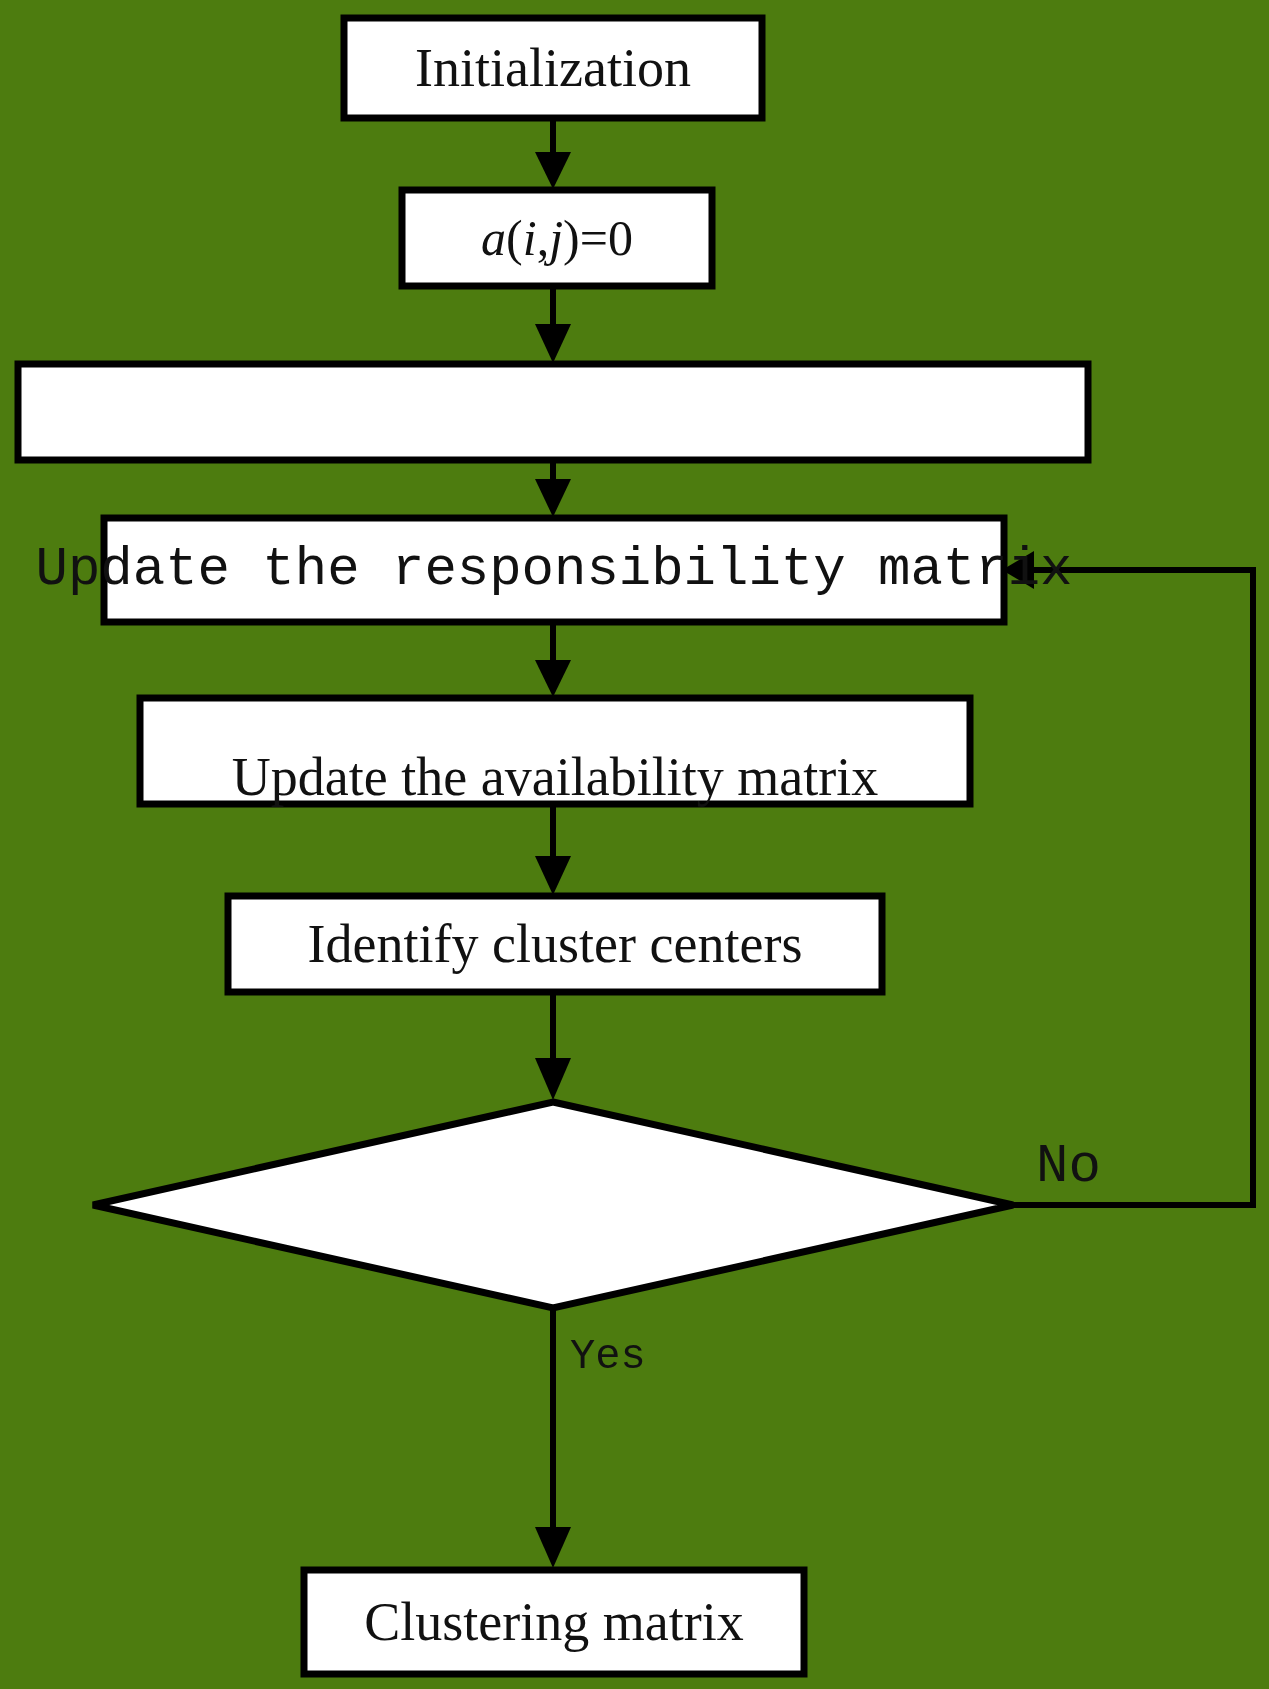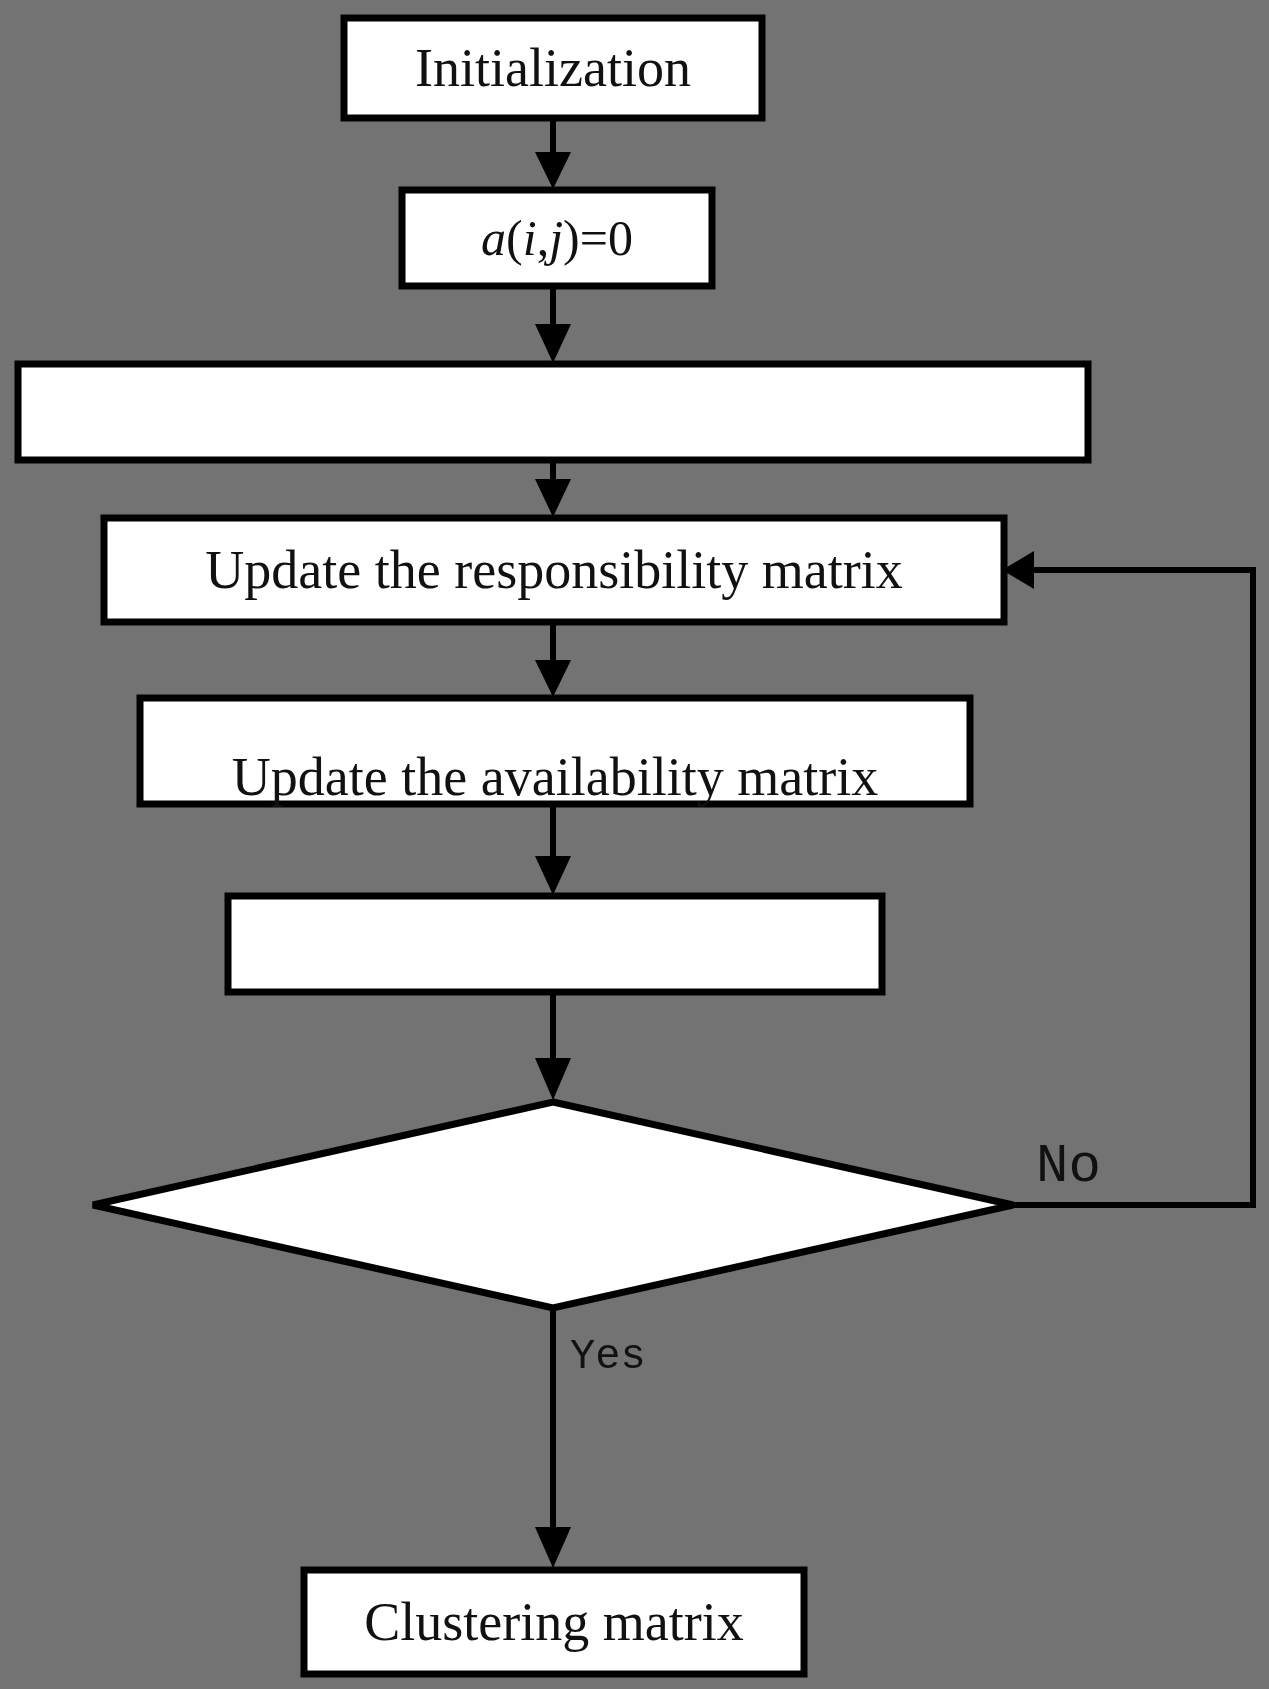--- a/index.html
+++ b/index.html
@@ -11,7 +11,7 @@
     position: relative;
     width: 1269px;
     height: 1689px;
-    background: #737373;
+    background: #4d7c0f;
     overflow: hidden;
     font-family: "Liberation Serif", "DejaVu Serif", serif;
   }

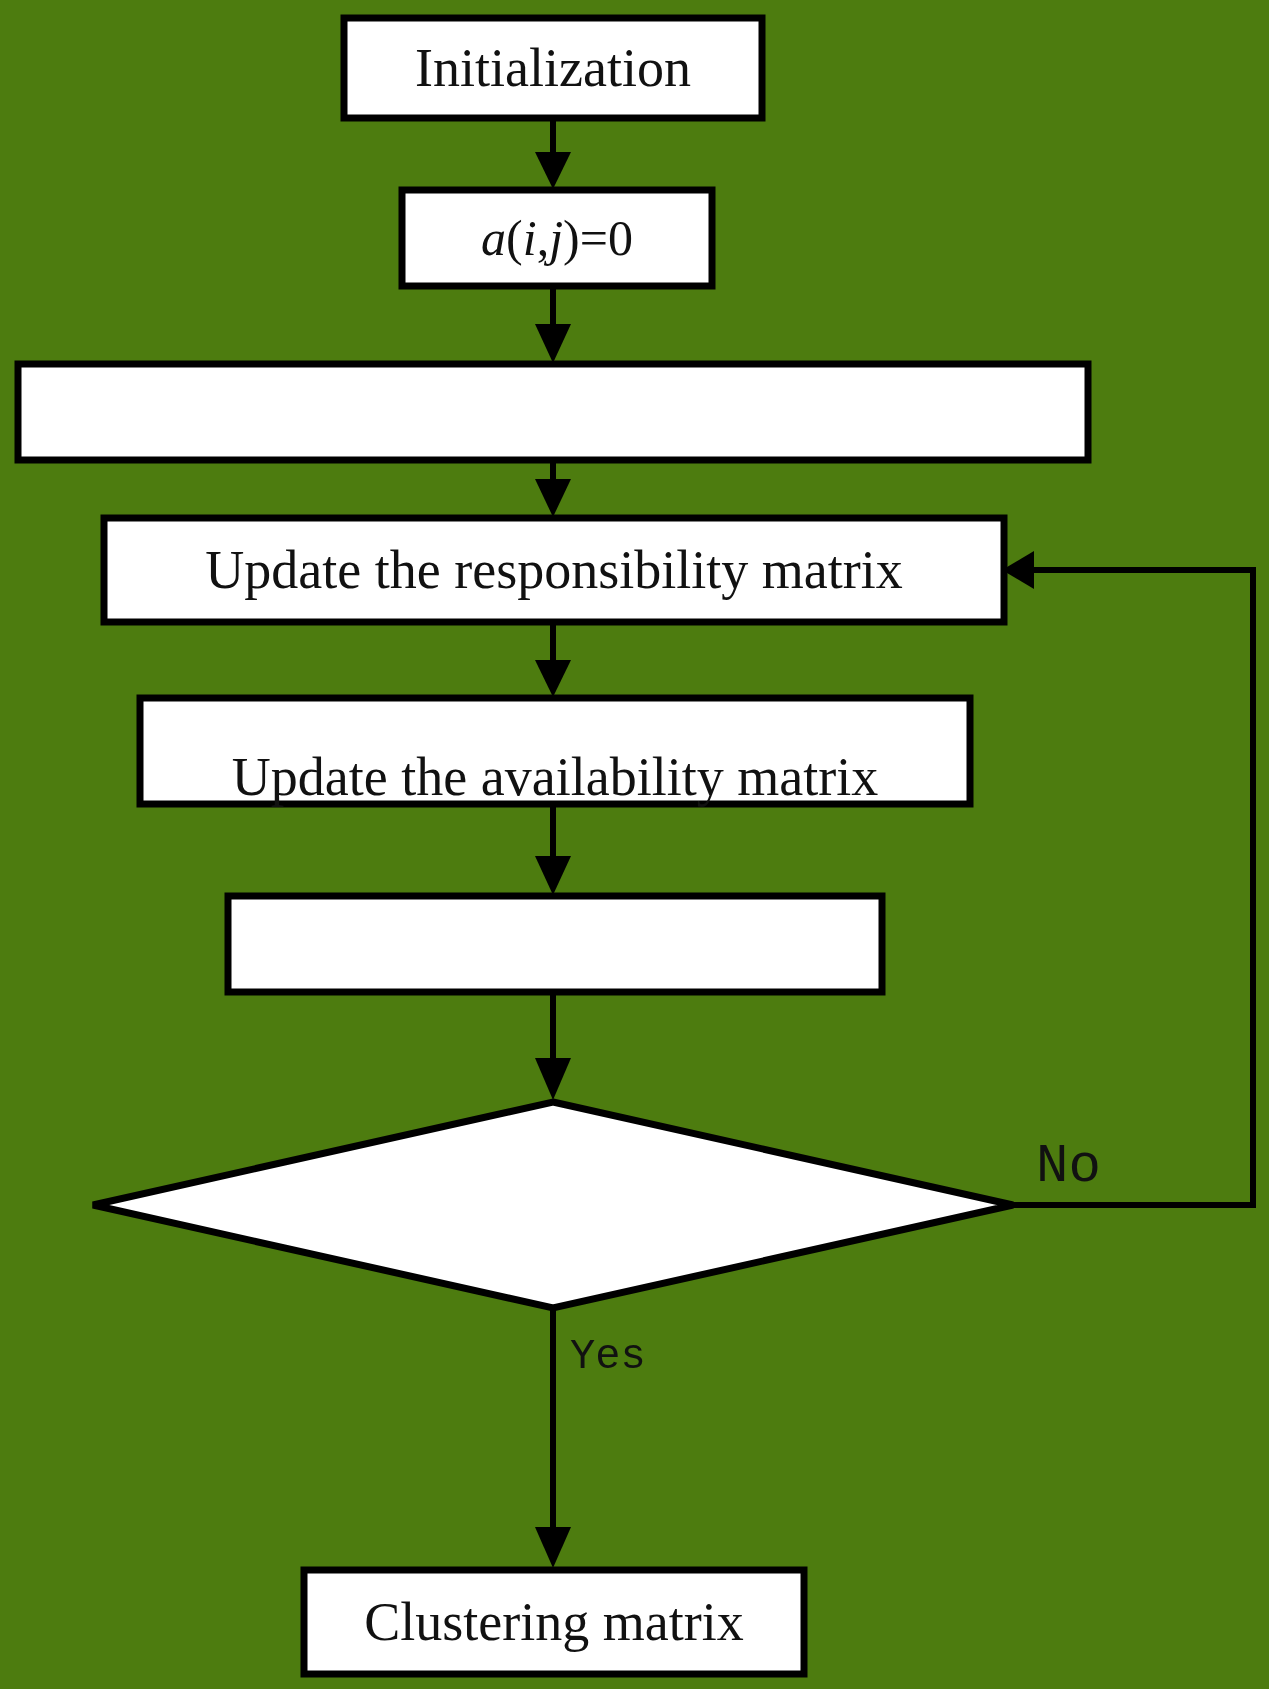--- a/index.html
+++ b/index.html
@@ -125,7 +125,7 @@
   </div>
 
 
-  <div class="node-label" style="left:104px; top:518px; width:900px; height:104px; font-size:54px;">Update the responsibility matrix</div>
+  <div class="node-label" style="left:104px; top:518px; width:900px; height:104px; font-size:54px;font-family:Liberation Mono, monospace;">Update the responsibility matrix</div>
 
   <div class="node-label" style="left:140px; top:724px; width:830px; height:106px; font-size:54px;">Update the availability matrix</div>
 

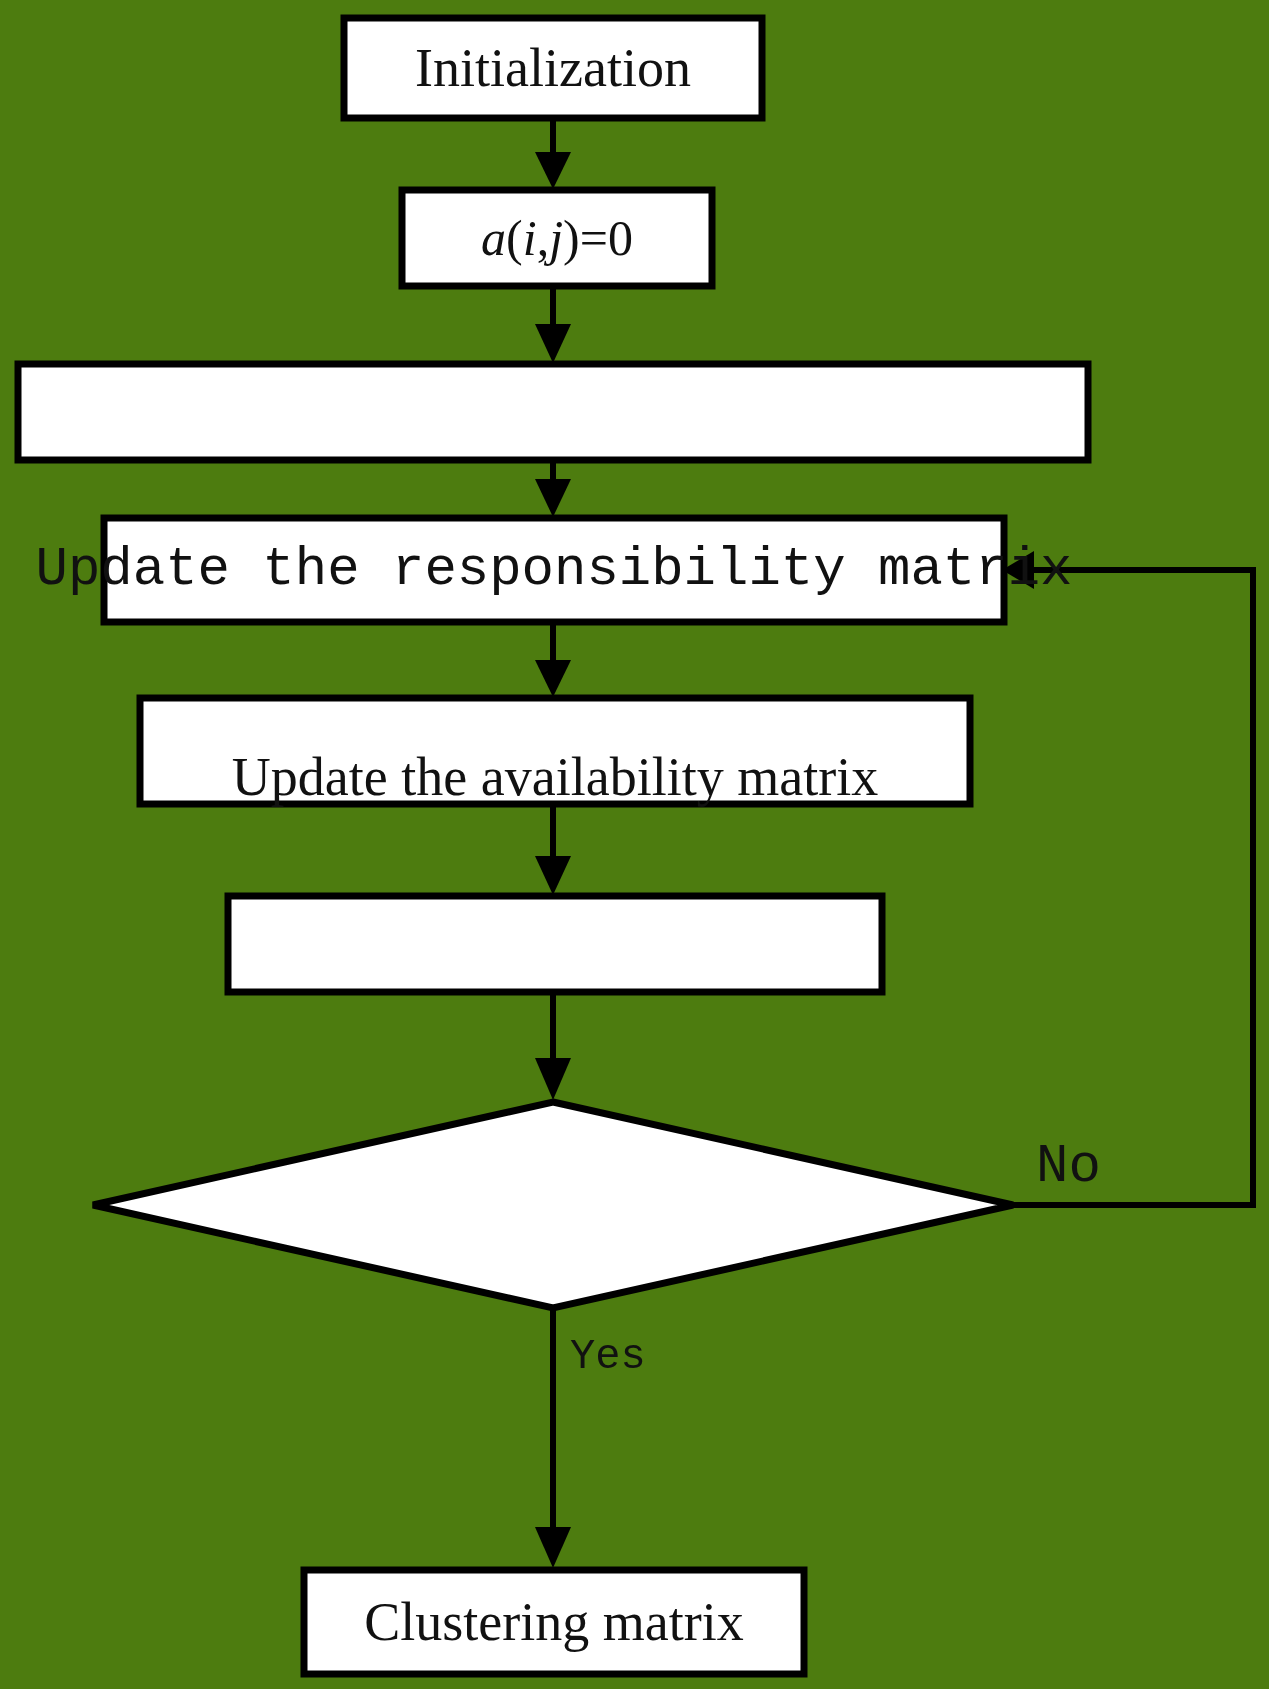--- a/index.html
+++ b/index.html
@@ -129,6 +129,7 @@
 
   <div class="node-label" style="left:140px; top:724px; width:830px; height:106px; font-size:54px;">Update the availability matrix</div>
 
+  <div class="node-label" style="left:228px; top:896px; width:654px; height:96px; font-size:54px;">Identify cluster centers</div>
 
 
   <div class="node-label" style="left:304px; top:1570px; width:500px; height:104px; font-size:54px;">Clustering matrix</div>

